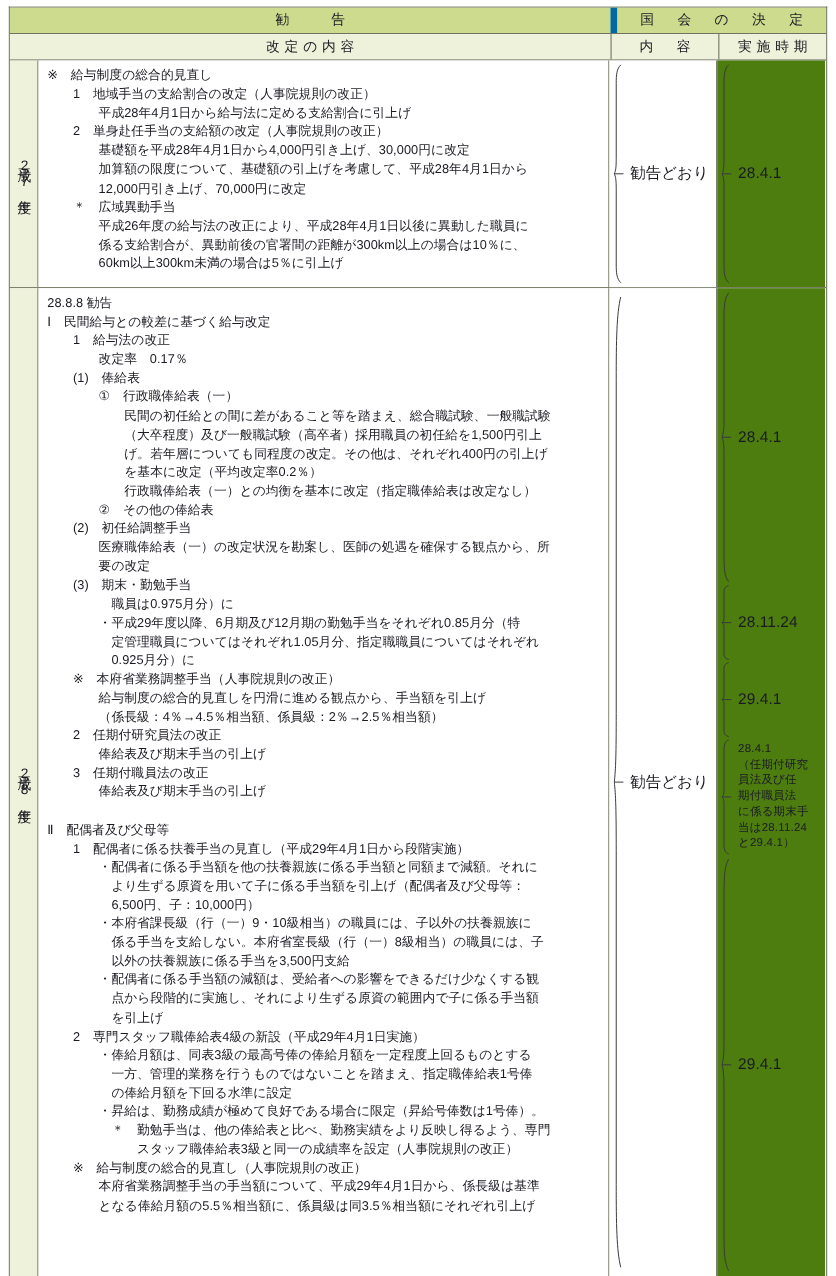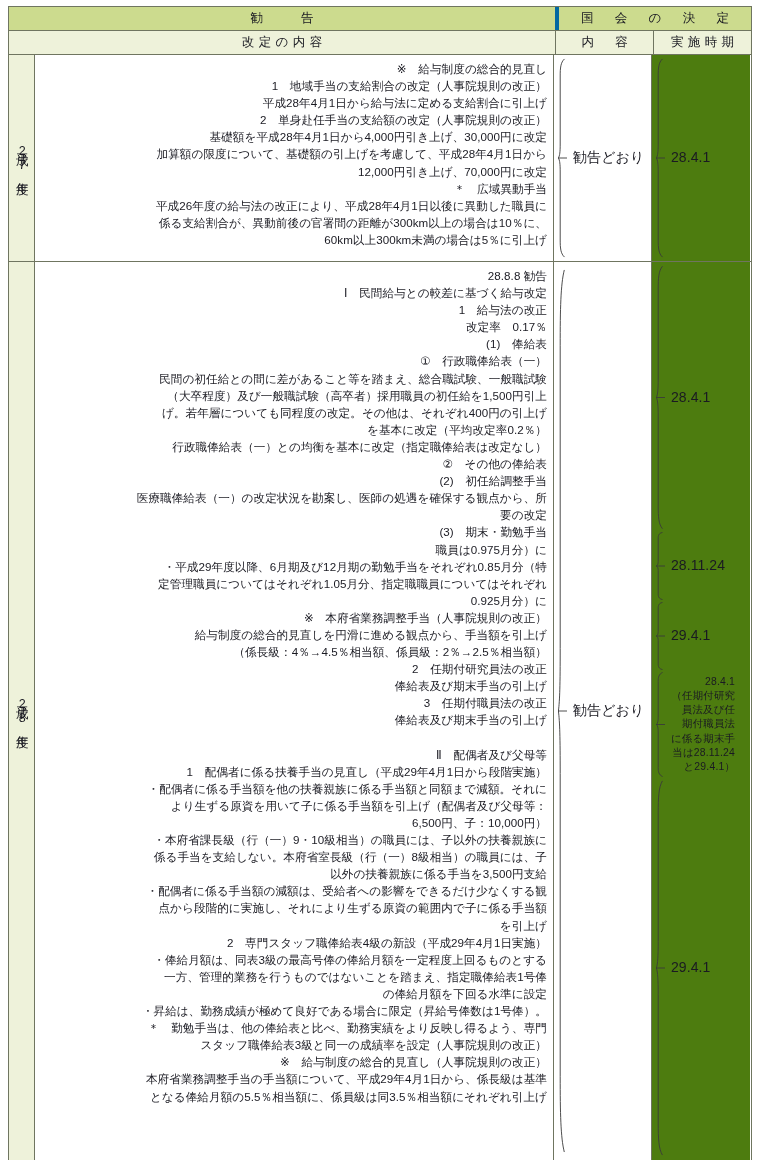--- a/index.html
+++ b/index.html
@@ -21,7 +21,6 @@
     height: 1056px;
     box-sizing: border-box;
     padding: 6px 8px 0 8px;
-    text-align: right;
   }
 
   .table {

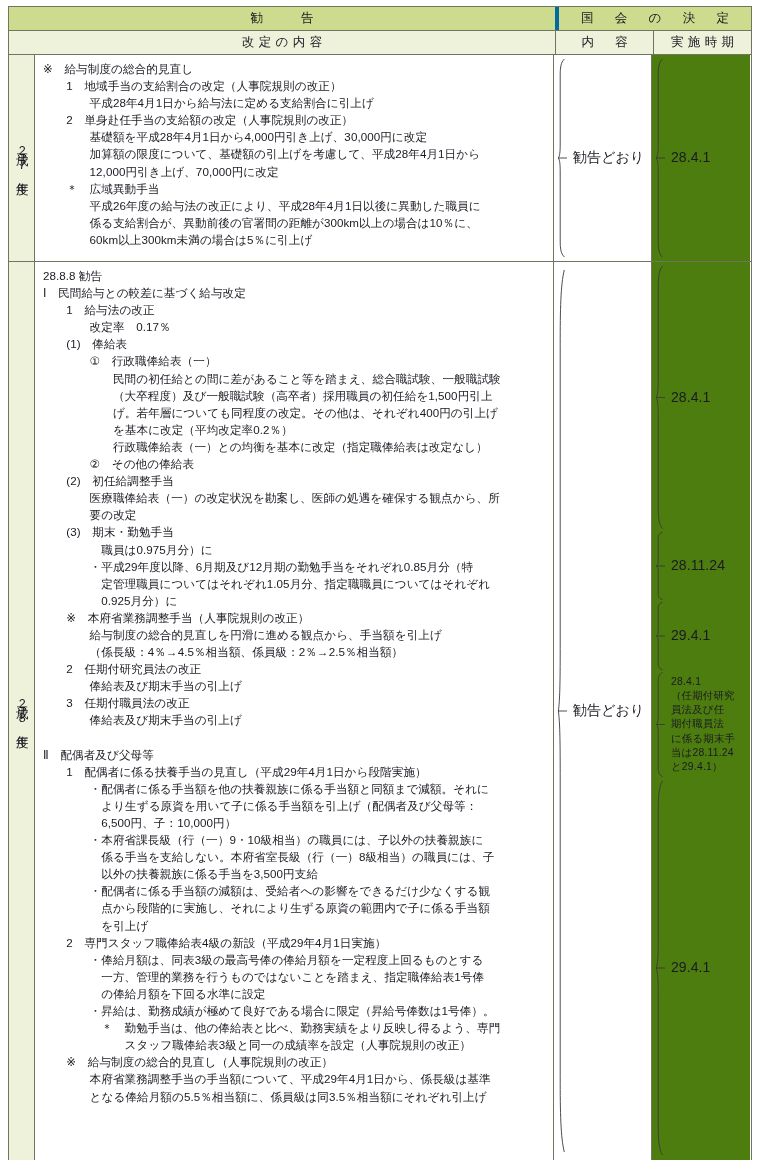--- a/index.html
+++ b/index.html
@@ -55,7 +55,7 @@
   .hdr-pale  { background: #eef2da; }
 
   .c-kankoku { width: 546px; }
-  .c-kokkai  { width: 196px; border-left: 4px solid #0369a1; }
+  .c-kokkai  { width: 196px; border-left: 6px solid #0369a1; }
   .c-naiyou-sub { width: 546px; }
   .c-naiyou2 { width: 98px; border-left: 1px solid #6f7560; }
   .c-jisshi  { width: 98px; border-left: 1px solid #6f7560; }

